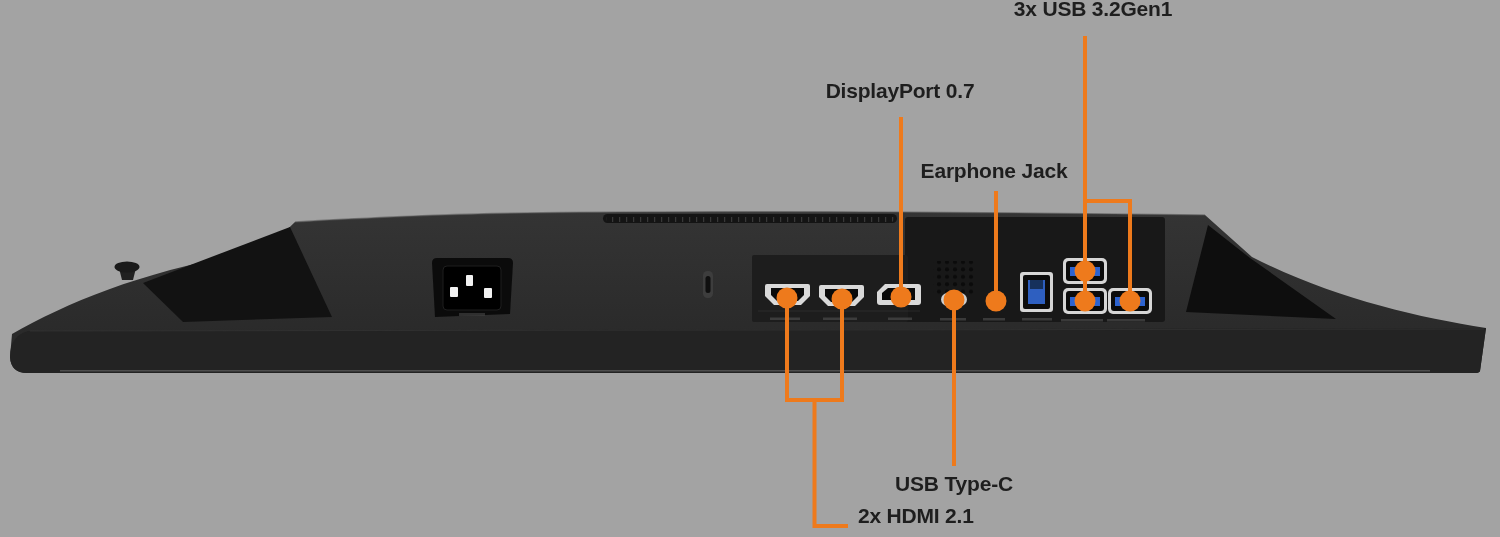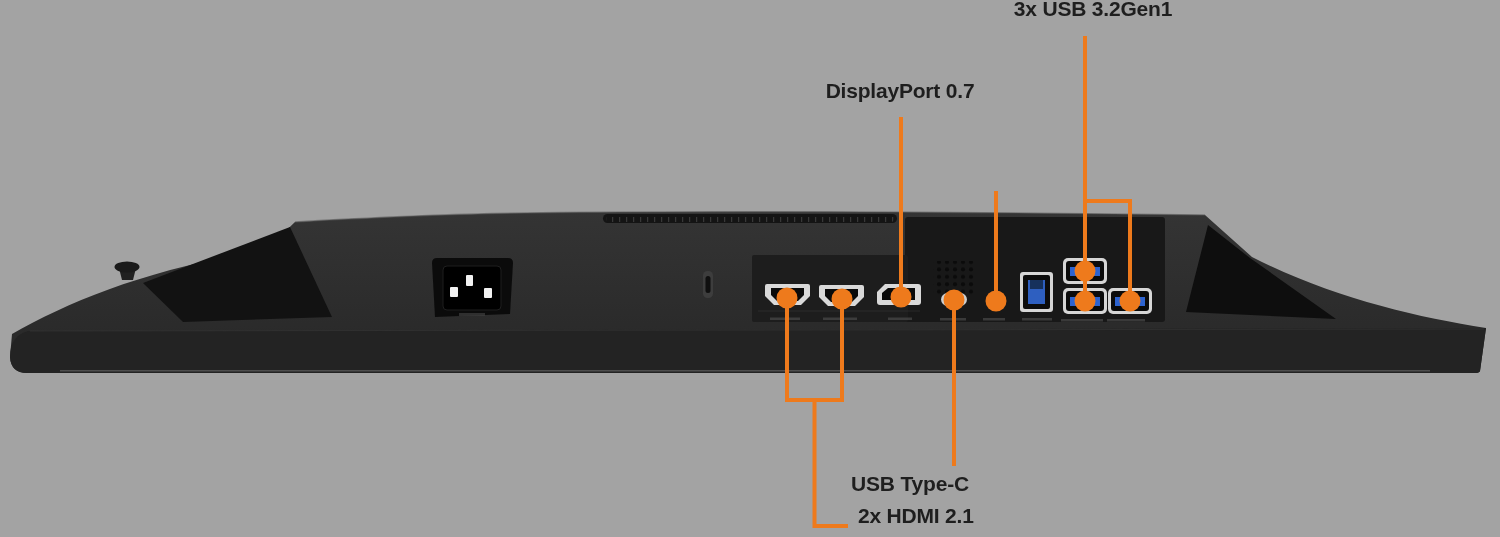--- a/index.html
+++ b/index.html
@@ -181,6 +181,7 @@
 
   <div class="callout-label centered" style="left:900px; top:80px;">DisplayPort 0.7</div>
 
+  <div class="callout-label centered" style="left:994px; top:160px;">Earphone Jack</div>
 
   <div class="callout-label centered" style="left:910px; top:473px;">USB Type-C</div>
 

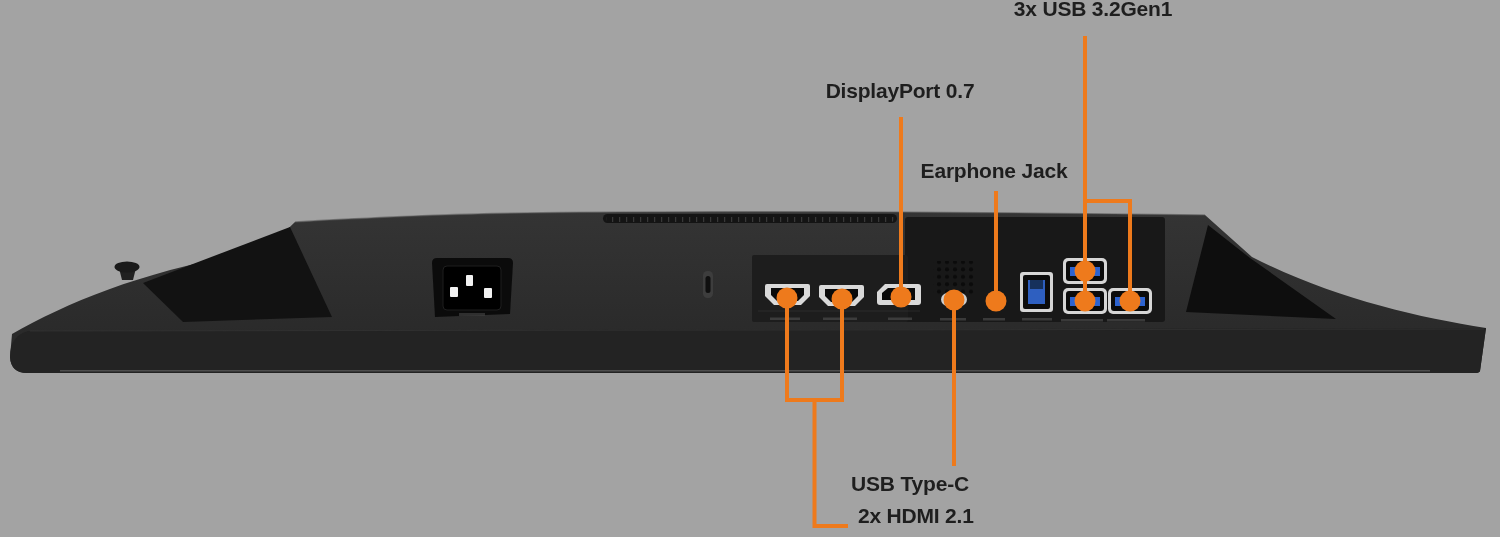--- a/index.html
+++ b/index.html
@@ -183,7 +183,7 @@
 
   <div class="callout-label centered" style="left:994px; top:160px;">Earphone Jack</div>
 
-  <div class="callout-label centered" style="left:910px; top:473px;">USB Type-C</div>
+  <div class="callout-label centered" style="left:954px; top:473px;">USB Type-C</div>
 
   <div class="callout-label" style="left:858px; top:505px;">2x HDMI 2.1</div>
 

